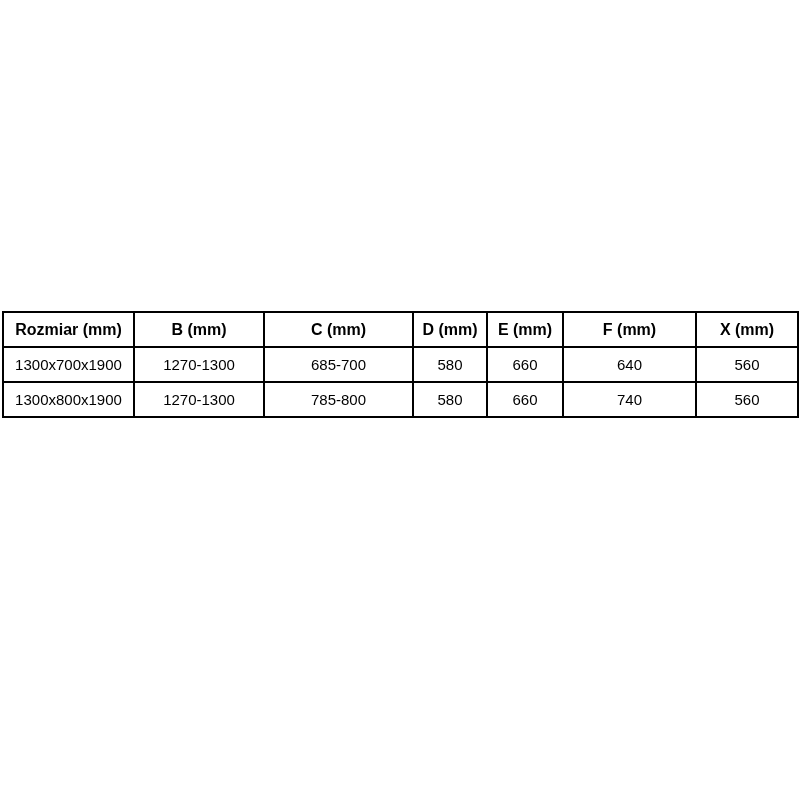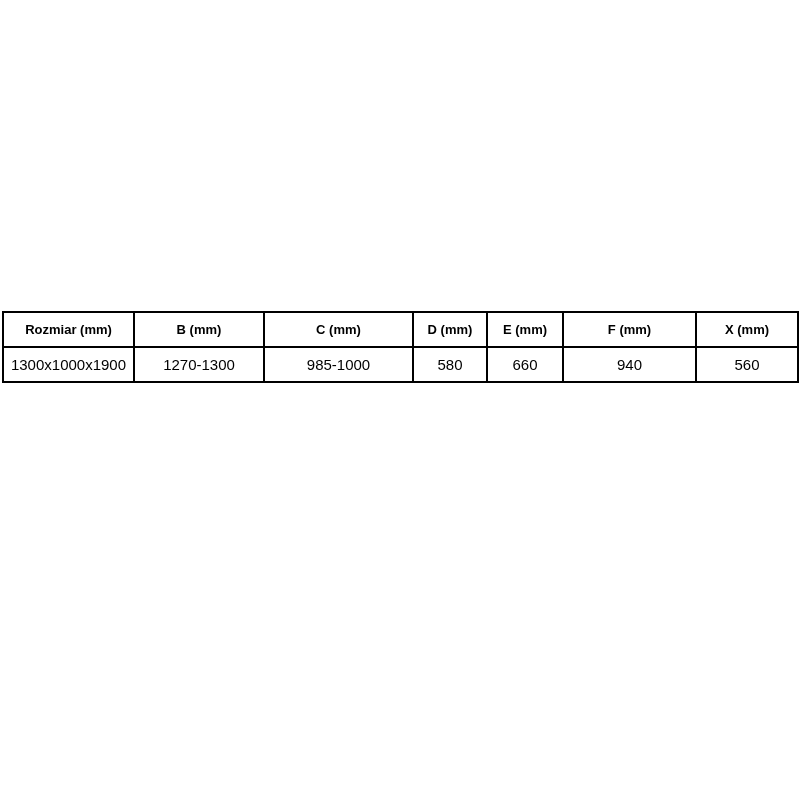--- a/index.html
+++ b/index.html
@@ -37,7 +37,7 @@
   }
   table.spec-table th {
     font-weight: bold;
-    font-size: 13px;
+    font-size: 16px;
   }
 </style>
 </head>

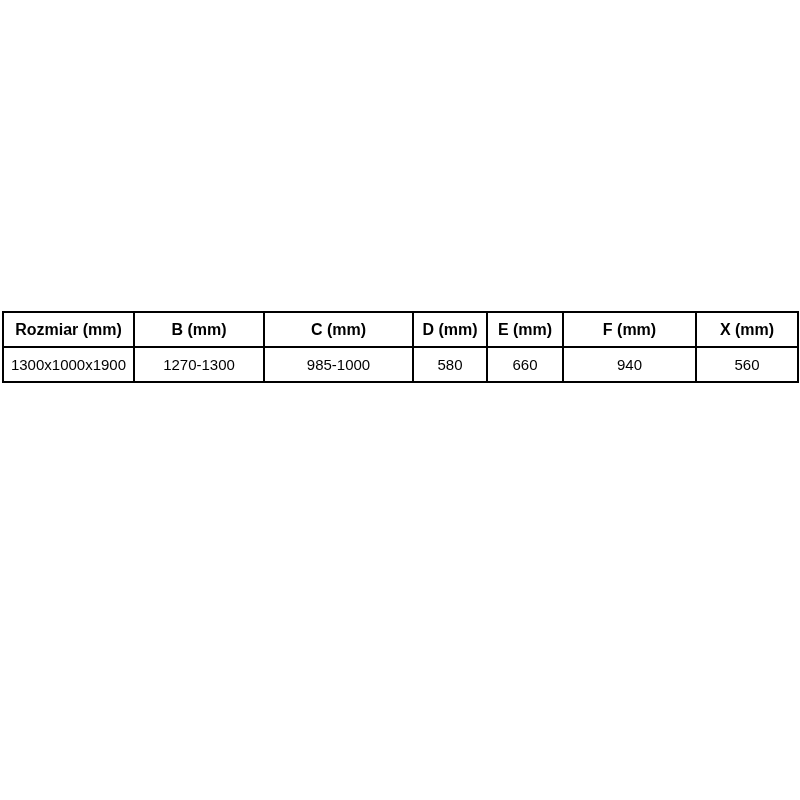--- a/index.html
+++ b/index.html
@@ -66,6 +66,15 @@
   </thead>
   <tbody>
     <tr>
+      <td>1300x700x1900</td>
+      <td>1270-1300</td>
+      <td>685-700</td>
+      <td>580</td>
+      <td>660</td>
+      <td>640</td>
+      <td>560</td>
+    </tr>
+    <tr>
       <td>1300x1000x1900</td>
       <td>1270-1300</td>
       <td>985-1000</td>

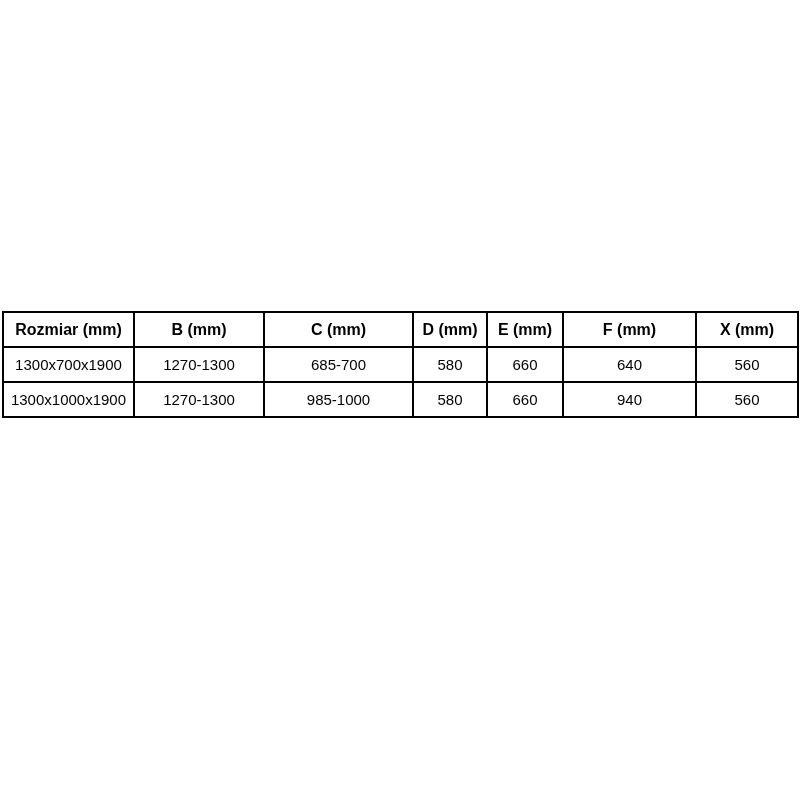--- a/index.html
+++ b/index.html
@@ -75,6 +75,15 @@
       <td>560</td>
     </tr>
     <tr>
+      <td>1300x800x1900</td>
+      <td>1270-1300</td>
+      <td>785-800</td>
+      <td>580</td>
+      <td>660</td>
+      <td>740</td>
+      <td>560</td>
+    </tr>
+    <tr>
       <td>1300x1000x1900</td>
       <td>1270-1300</td>
       <td>985-1000</td>

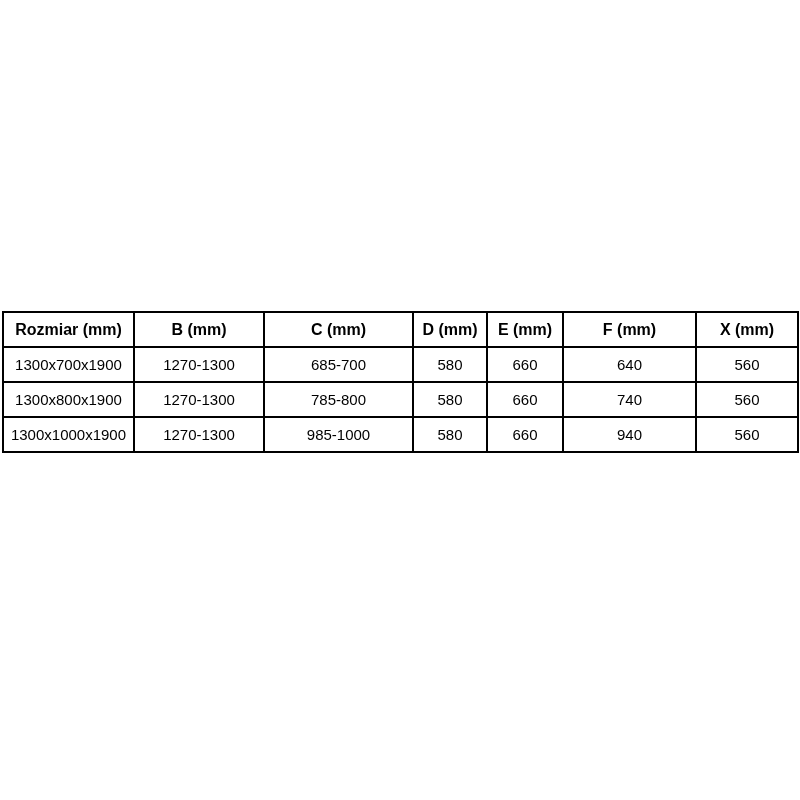--- a/index.html
+++ b/index.html
@@ -83,15 +83,6 @@
       <td>740</td>
       <td>560</td>
     </tr>
-    <tr>
-      <td>1300x1000x1900</td>
-      <td>1270-1300</td>
-      <td>985-1000</td>
-      <td>580</td>
-      <td>660</td>
-      <td>940</td>
-      <td>560</td>
-    </tr>
   </tbody>
 </table>
 

